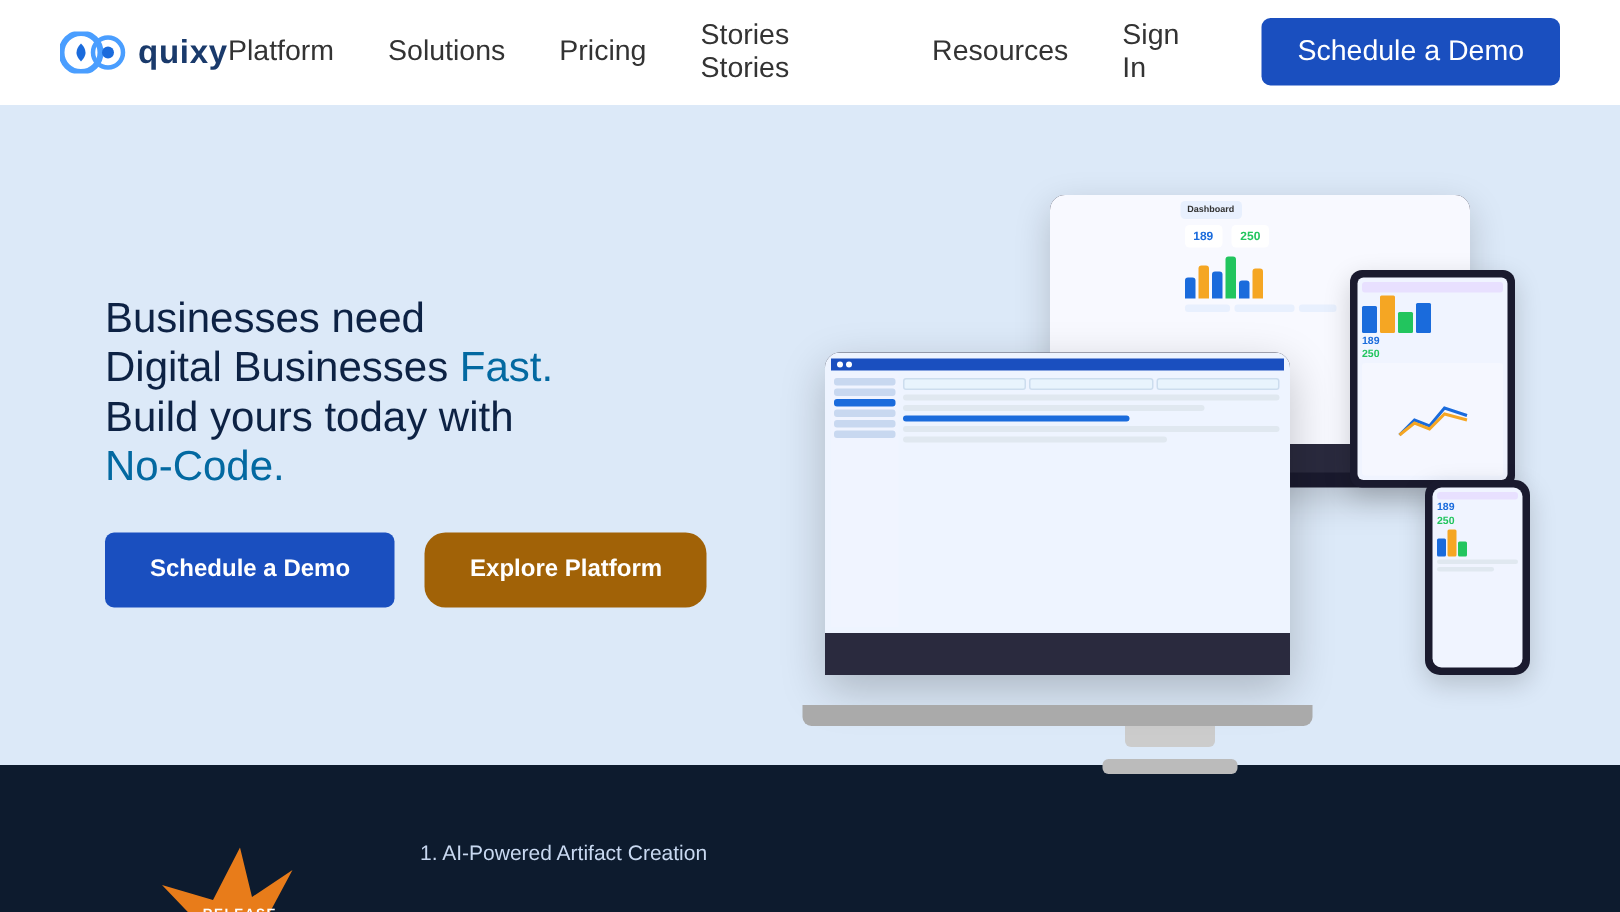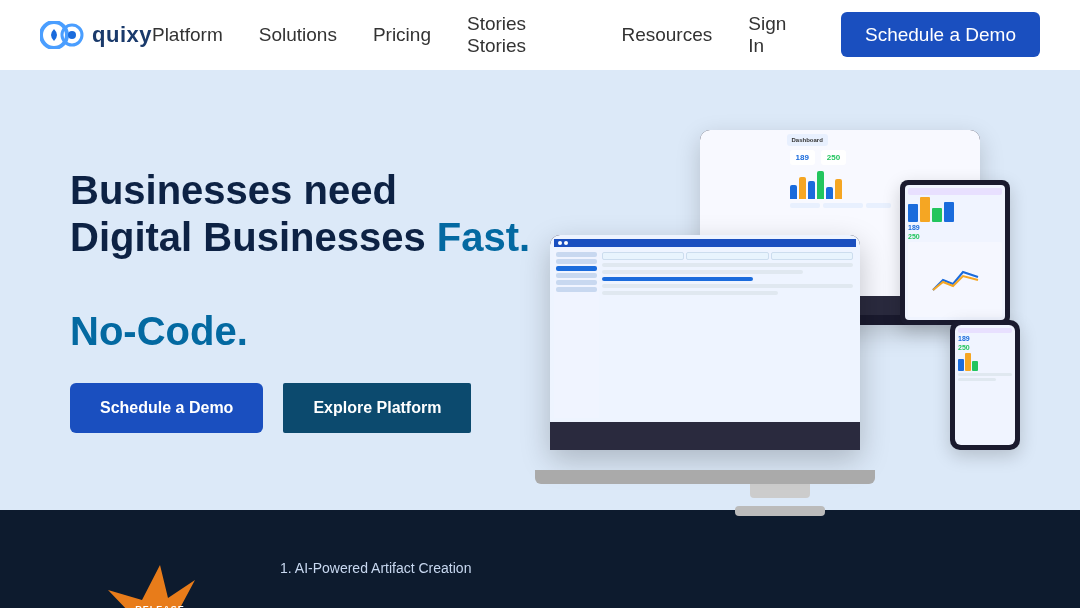--- a/index.html
+++ b/index.html
@@ -67,8 +67,8 @@
       max-width: 520px;
     }
     .hero-heading {
-      font-size: 40px;
-      font-weight: 700;
+      font-size: 28px;
+      font-weight: 400;
       color: #0d2244;
       line-height: 1.18;
       margin-bottom: 28px;

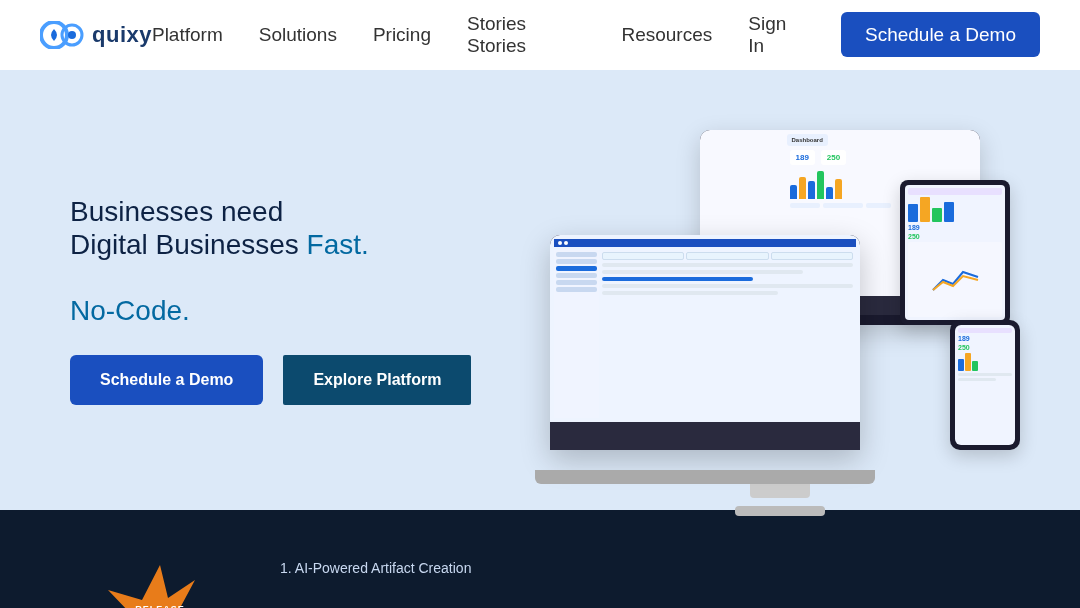--- a/index.html
+++ b/index.html
@@ -317,7 +317,7 @@
     <h1 class="hero-heading">
       <span>Businesses need</span><br>
       <span>Digital Businesses </span><span class="highlight">Fast.</span><br>
-      <br>
+      <span>Build yours today with</span><br>
       <span class="highlight">No-Code.</span>
     </h1>
     <div class="hero-buttons">

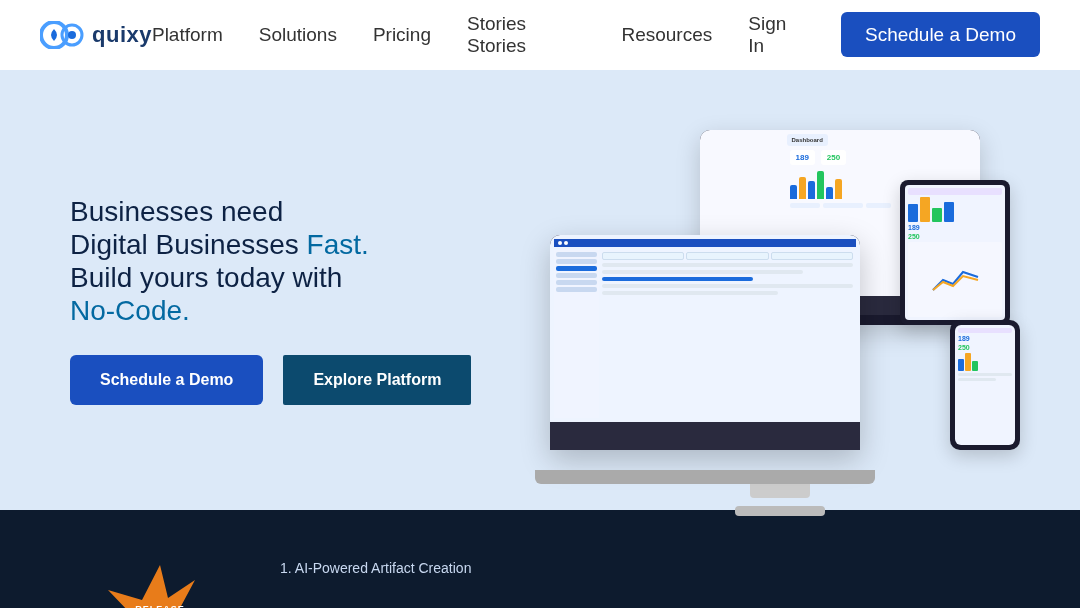--- a/index.html
+++ b/index.html
@@ -93,10 +93,10 @@
       text-decoration: none;
     }
     .btn-secondary {
-      background: #0c4a6e;
+      background: #a16207;
       color: #fff;
       padding: 16px 30px;
-      border-radius: 2px;
+      border-radius: 14px;
       font-size: 16px;
       font-weight: 600;
       border: none;

